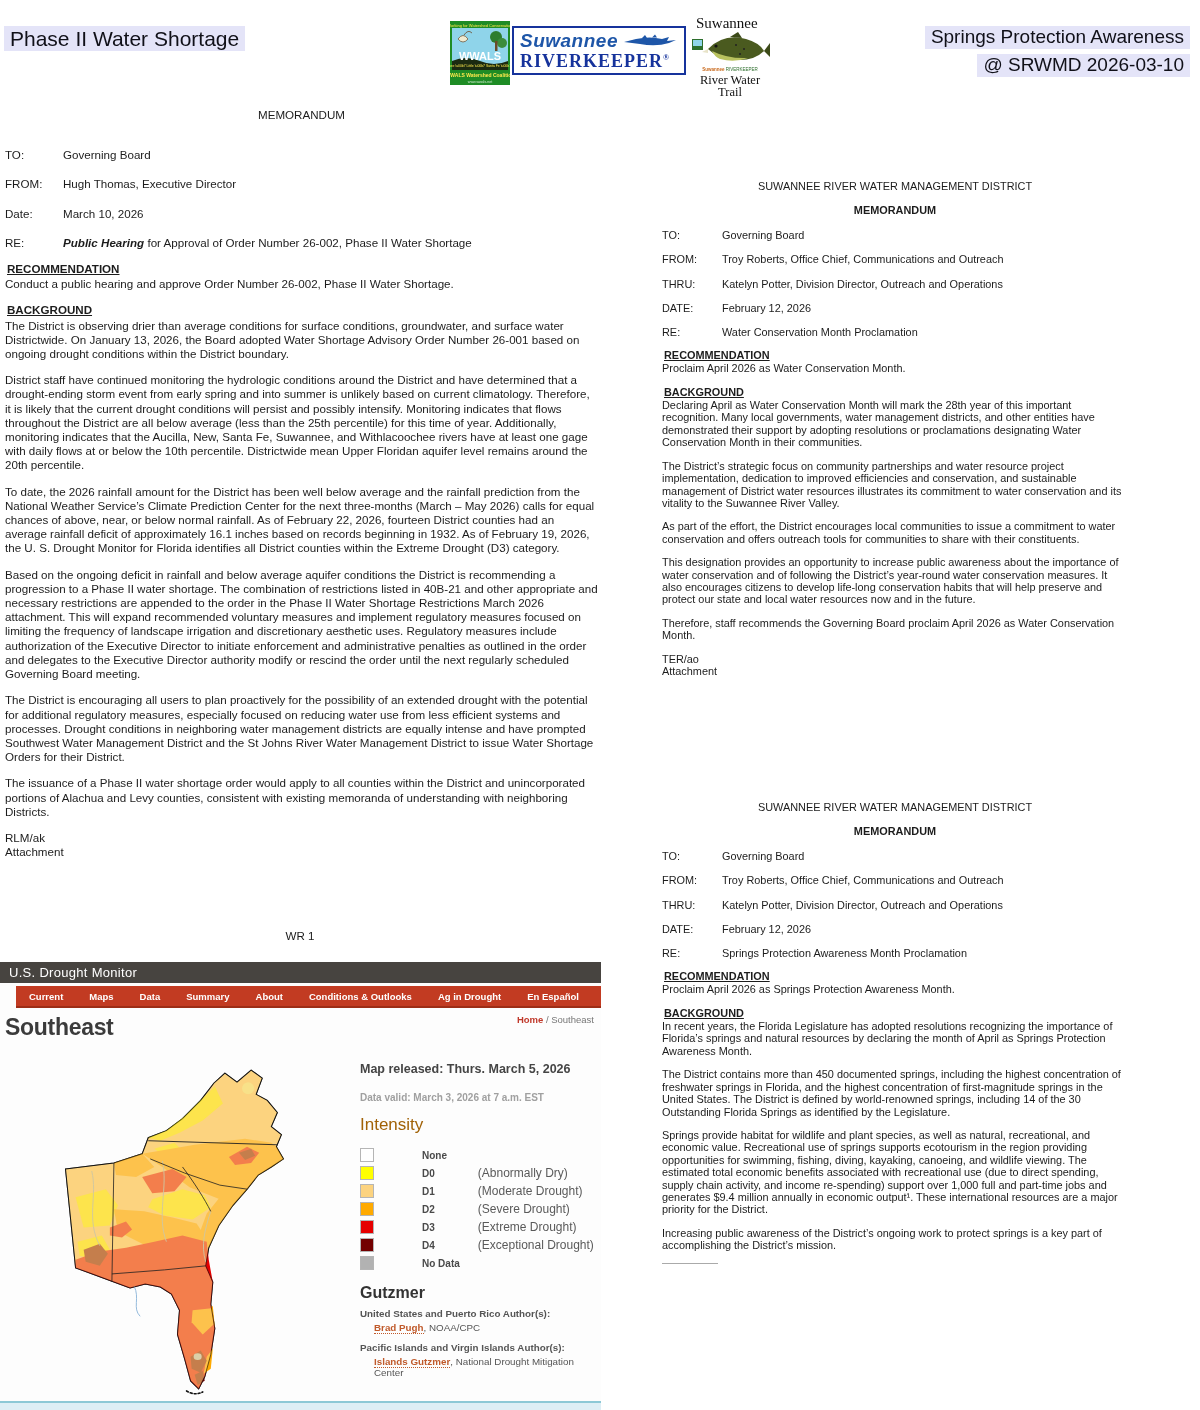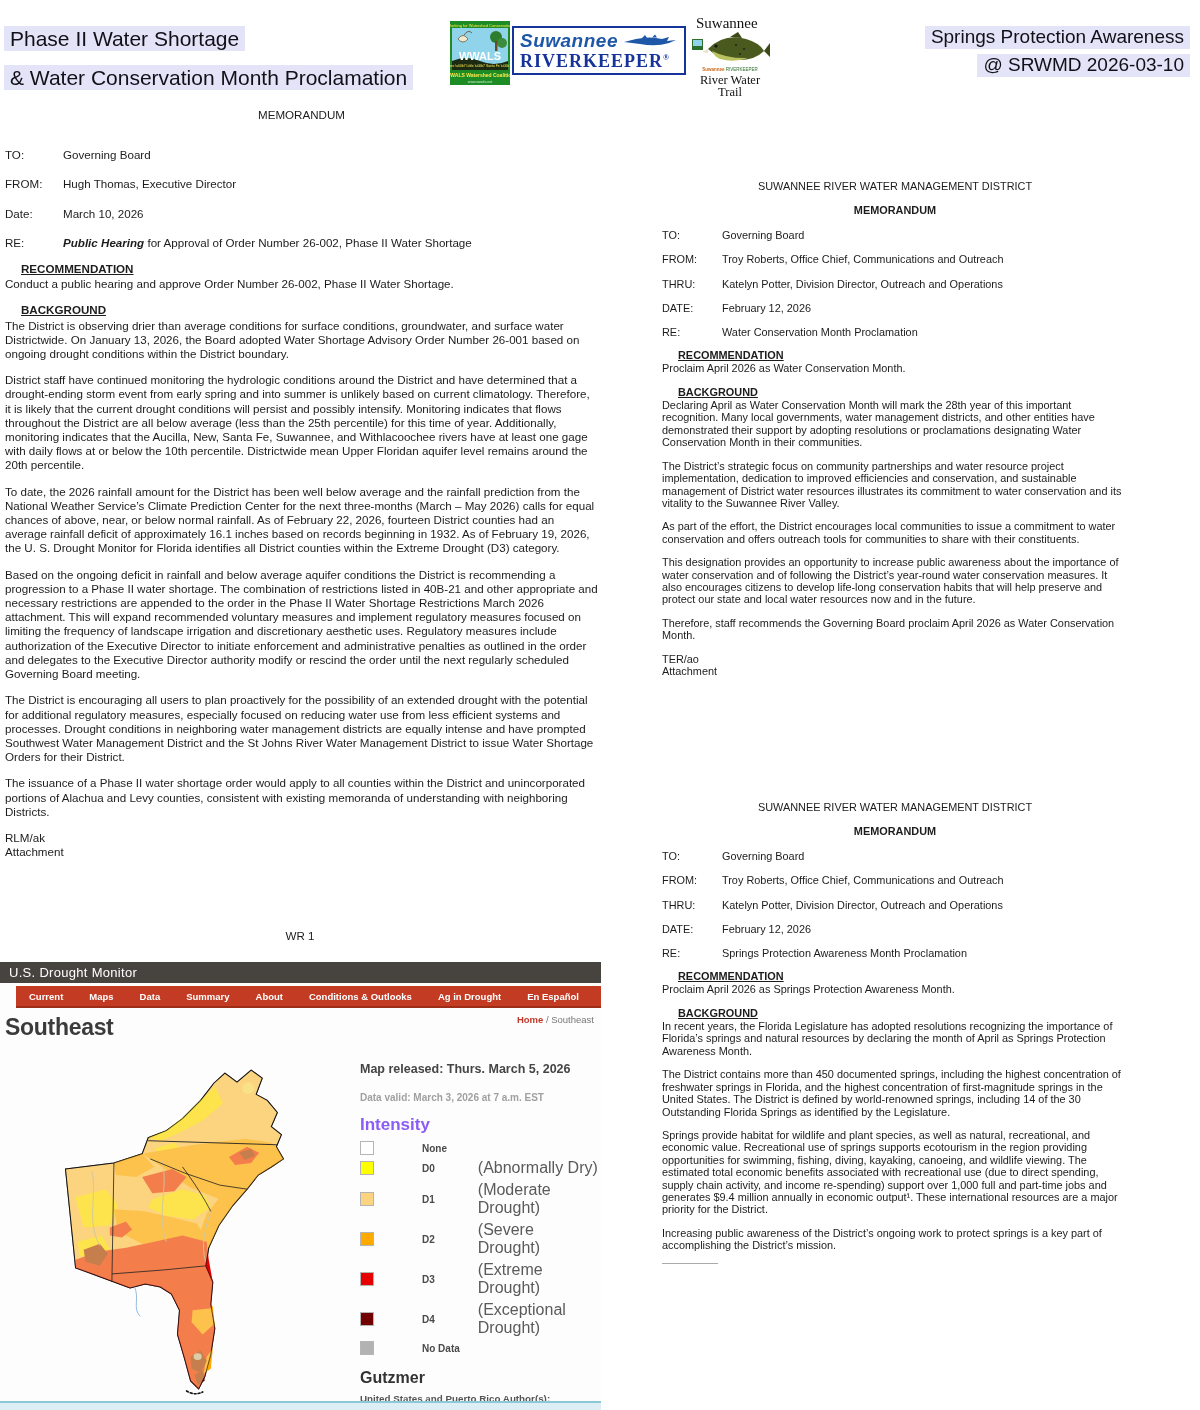--- a/index.html
+++ b/index.html
@@ -78,7 +78,6 @@
 
   <div class="hdr-left">
     <div><span class="hl">Phase II Water Shortage</span></div>
-    <div><span class="hl">&amp; Water Conservation Month Proclamation</span></div>
   </div>
 
   <div class="logos">

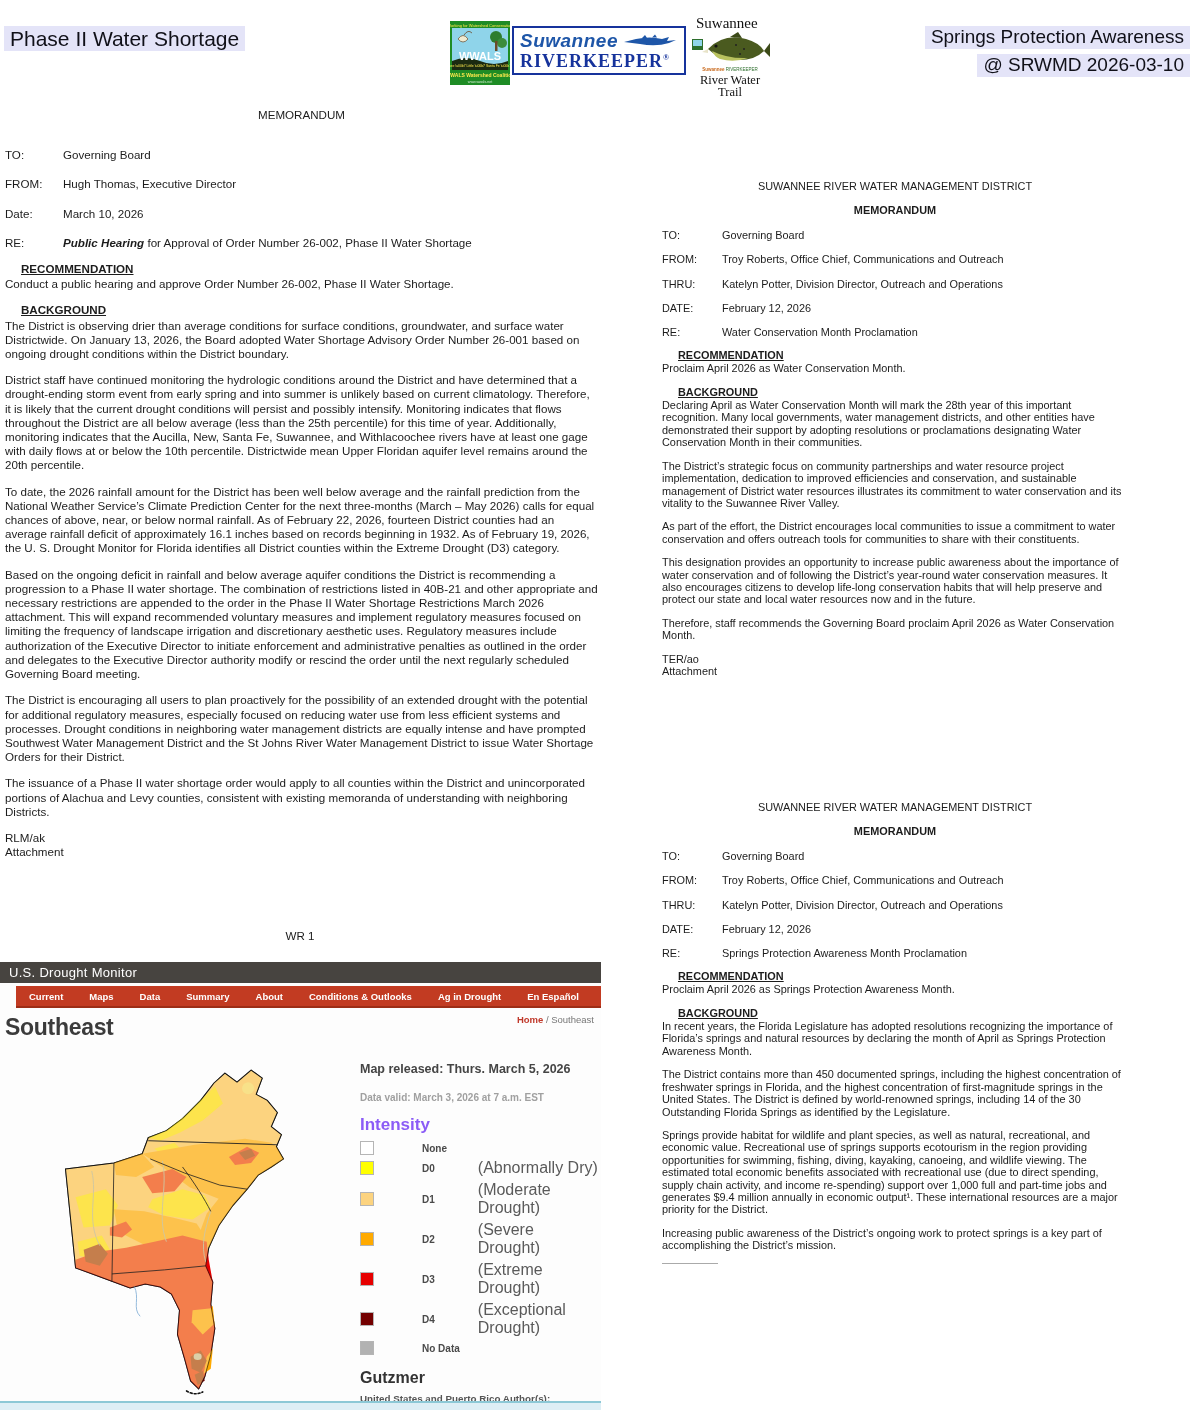--- a/index.html
+++ b/index.html
@@ -36,7 +36,7 @@
   .memo .title-b{text-align:center;font-weight:bold;margin-bottom:12px;}
   .frow{display:flex;margin-bottom:15px;}
   .frow .lbl{width:58px;flex:none;}
-  .sechead{font-weight:bold;text-decoration:underline;margin:0 0 1px 16px;}
+  .sechead{font-weight:bold;text-decoration:underline;margin:0 0 1px 2px;}
   .mp{margin:0 0 12px 0;}
   .bi{font-weight:bold;font-style:italic;}
   .signoff{margin-top:2px;}

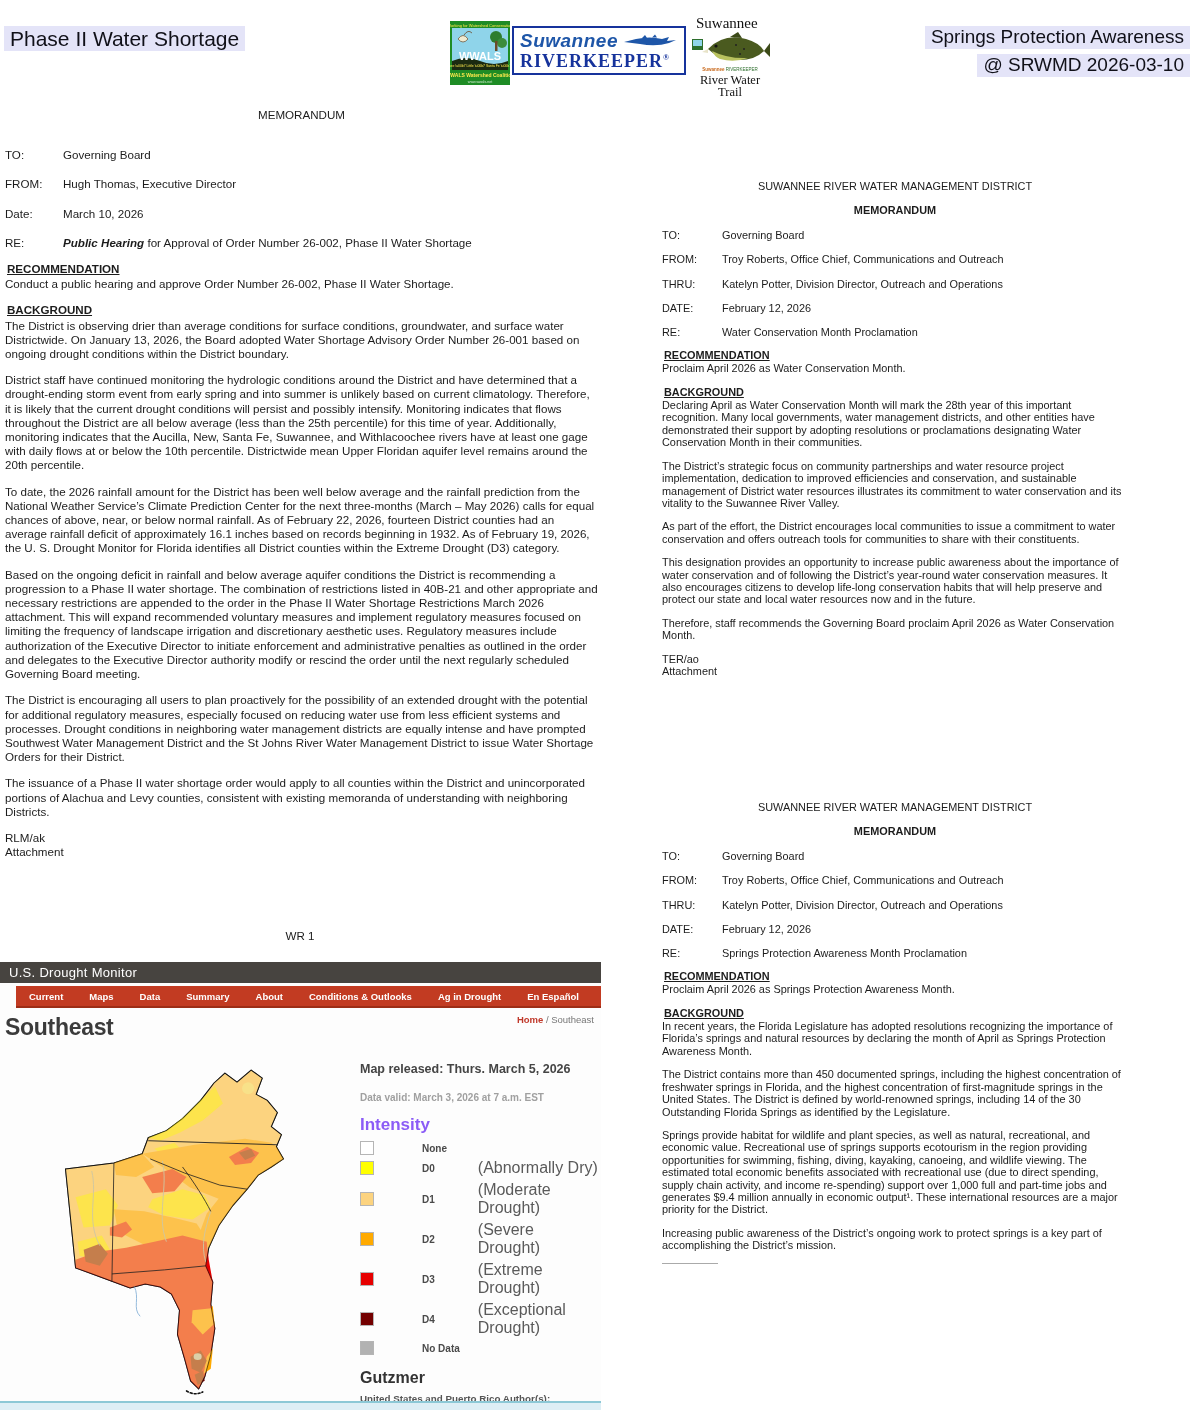--- a/index.html
+++ b/index.html
@@ -60,7 +60,7 @@
   .dm-side{position:absolute;left:360px;top:100px;width:238px;}
   .rel{font-size:12.5px;font-weight:bold;color:#454545;}
   .valid{font-size:10px;font-weight:bold;color:#a0a0a0;margin-top:16px;}
-  .int-h{font-size:17px;font-weight:bold;color:#8b5cf6;margin:12px 0 6px 0;}
+  .int-h{font-size:17px;font-weight:normal;color:#a16207;margin:12px 0 13px 0;}
   .lg-row{display:flex;align-items:center;margin-bottom:4px;gap:40px;}
   .sw{width:12px;height:12px;border:1px solid #b5b5b5;flex:none;margin-right:8px;}
   .lg-code{font-size:10px;font-weight:bold;color:#4a4a4a;margin-right:3px;}

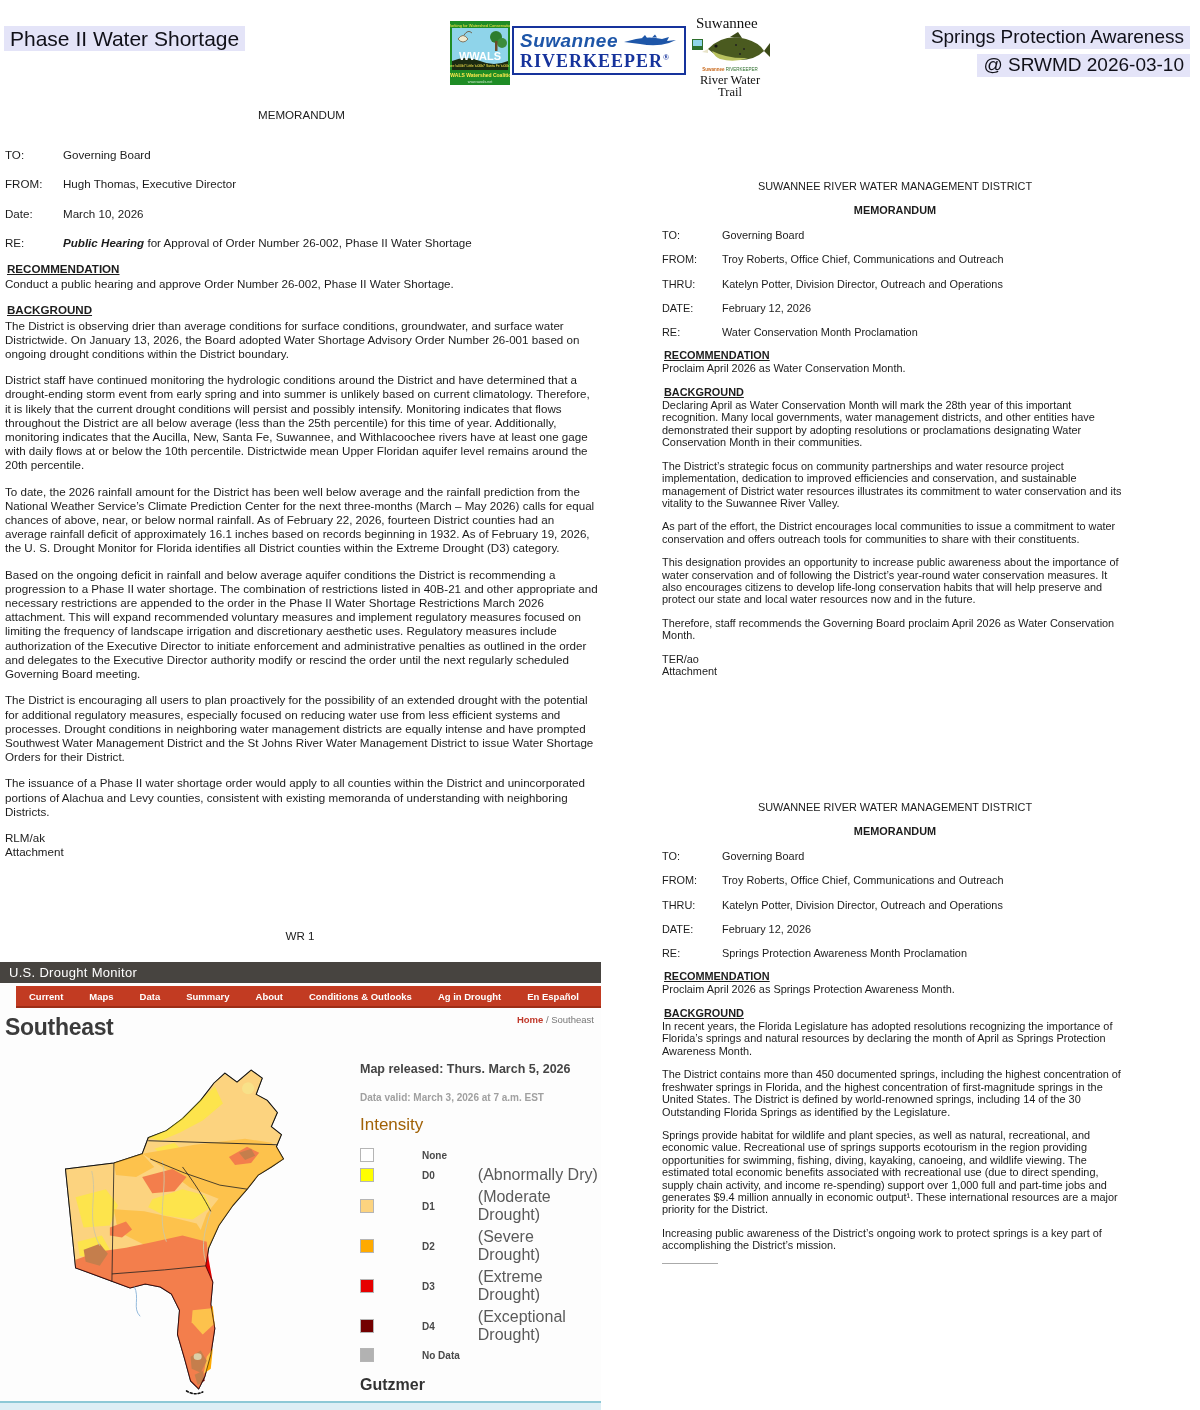--- a/index.html
+++ b/index.html
@@ -64,7 +64,7 @@
   .lg-row{display:flex;align-items:center;margin-bottom:4px;gap:40px;}
   .sw{width:12px;height:12px;border:1px solid #b5b5b5;flex:none;margin-right:8px;}
   .lg-code{font-size:10px;font-weight:bold;color:#4a4a4a;margin-right:3px;}
-  .lg-label{font-size:16px;color:#5a5a5a;}
+  .lg-label{font-size:12px;color:#5a5a5a;}
   .auth-h{font-size:16px;font-weight:bold;color:#333;margin:14px 0 6px 0;}
   .auth-g{font-size:9.8px;font-weight:bold;color:#555;margin-bottom:3px;}
   .auth-n{font-size:9.8px;color:#555;margin:0 0 9px 14px;}

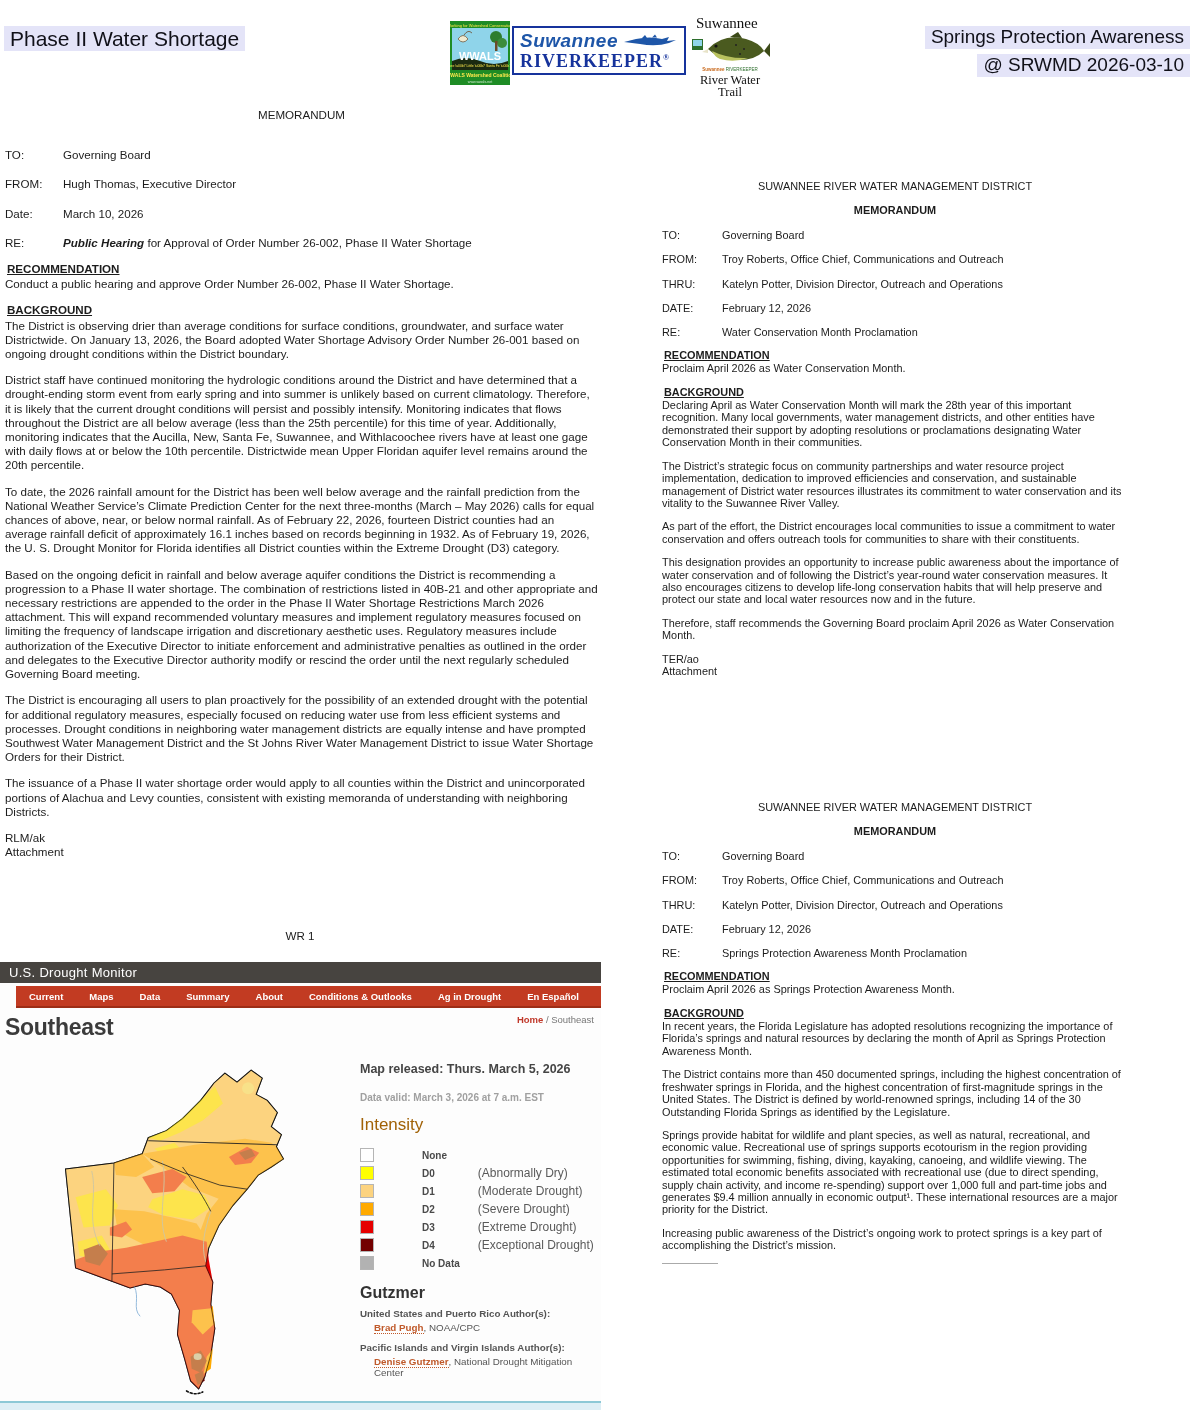--- a/index.html
+++ b/index.html
@@ -363,7 +363,7 @@
       </div>
       <div class="auth-g">Pacific Islands and Virgin Islands Author(s):</div>
       <div class="auth-n">
-        <span class="auth-link">Denise Gutzmer</span><span>, National Drought Mitigation Center</span>
+        <span class="auth-link">Islands Gutzmer</span><span>, National Drought Mitigation Center</span>
       </div>
     </div>
 

